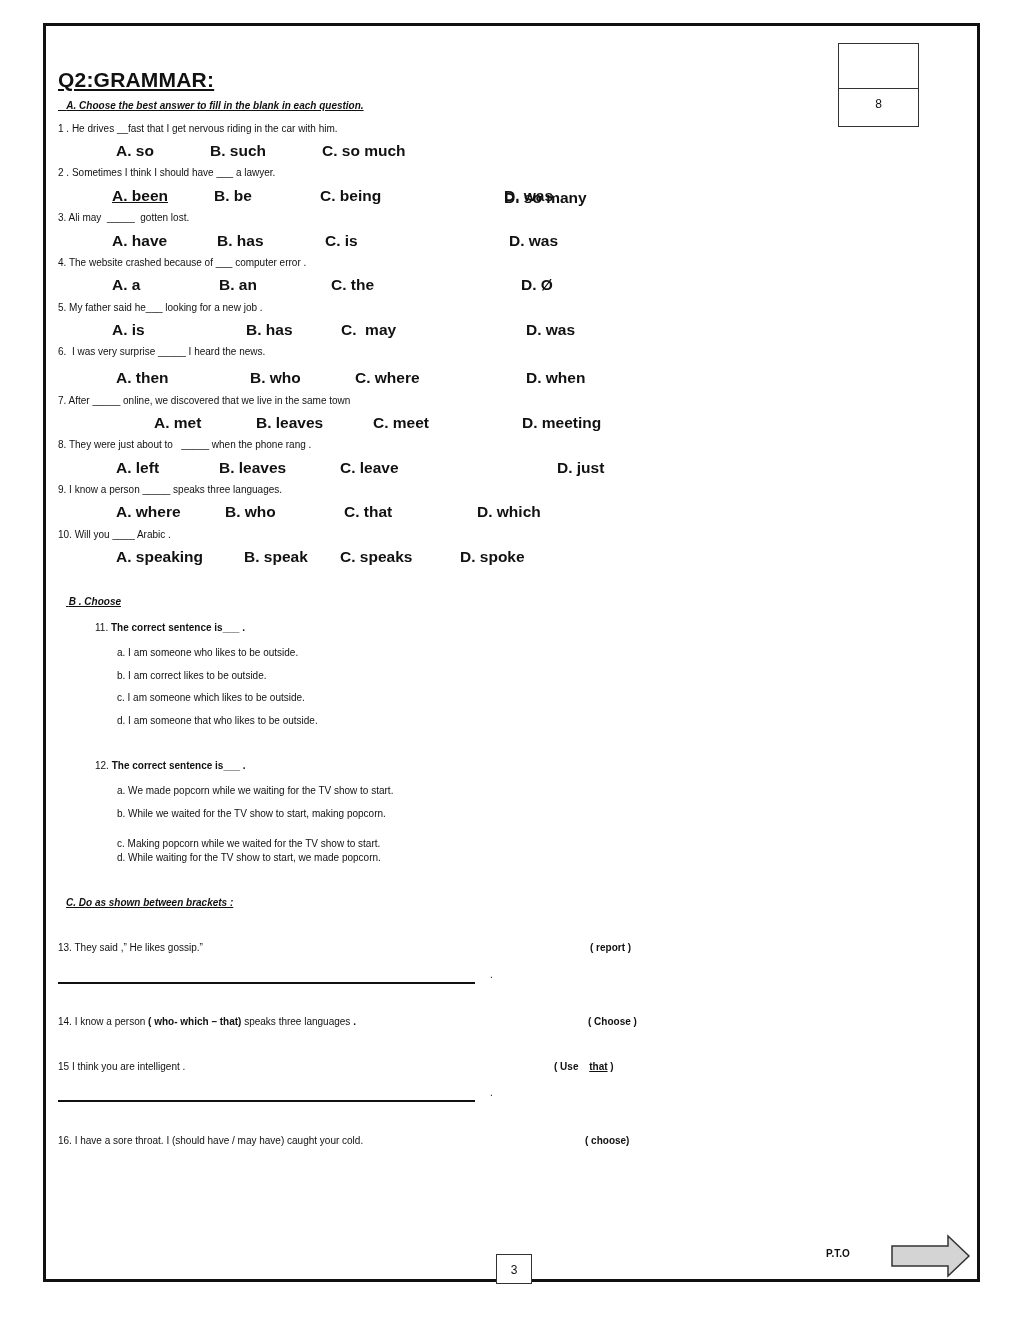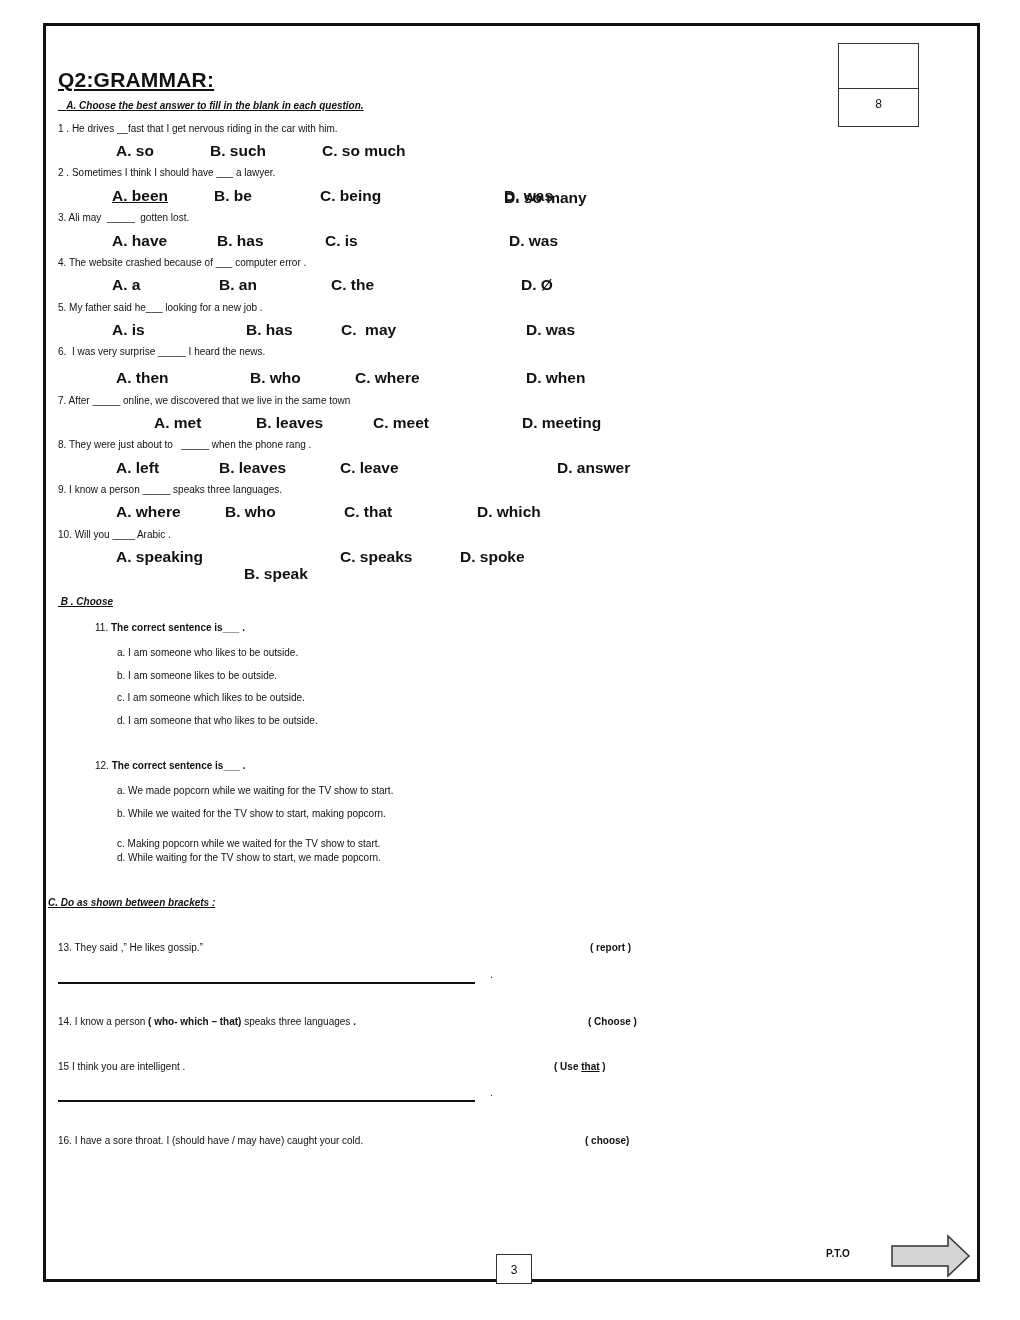--- a/index.html
+++ b/index.html
@@ -94,7 +94,7 @@
   <div class="abs opt" style="left:116px; top:459px;">A. left</div>
   <div class="abs opt" style="left:219px; top:459px;">B. leaves</div>
   <div class="abs opt" style="left:340px; top:459px;">C. leave</div>
-  <div class="abs opt" style="left:557px; top:459px;">D. answer</div>
+  <div class="abs opt" style="left:557px; top:459px;">D. just</div>
 
   <div class="abs t" style="left:58px; top:481px;">9. I know a person _____ speaks three languages.</div>
   <div class="abs opt" style="left:116px; top:503px;">A. where</div>

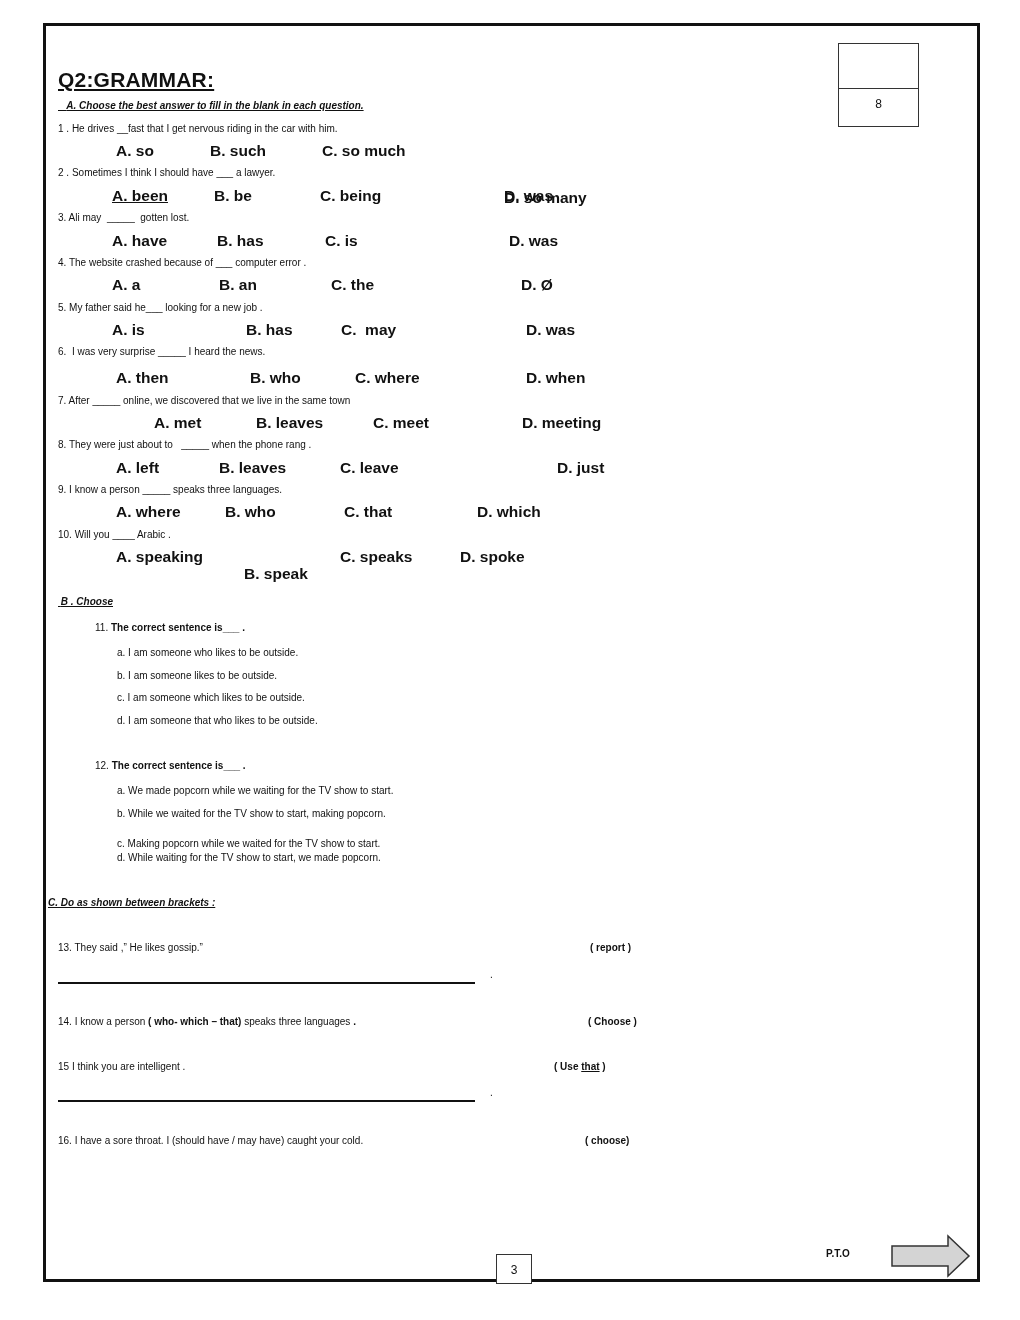--- a/index.html
+++ b/index.html
@@ -104,7 +104,7 @@
 
   <div class="abs t" style="left:58px; top:526px;">10. Will you ____ Arabic .</div>
   <div class="abs opt" style="left:116px; top:548px;">A. speaking</div>
-  <div class="abs opt" style="left:244px; top:548px;margin-top:17px;">B. speak</div>
+  <div class="abs opt" style="left:244px; top:548px;">B. speak</div>
   <div class="abs opt" style="left:340px; top:548px;">C. speaks</div>
   <div class="abs opt" style="left:460px; top:548px;text-align:center;">D. spoke</div>
 </div>

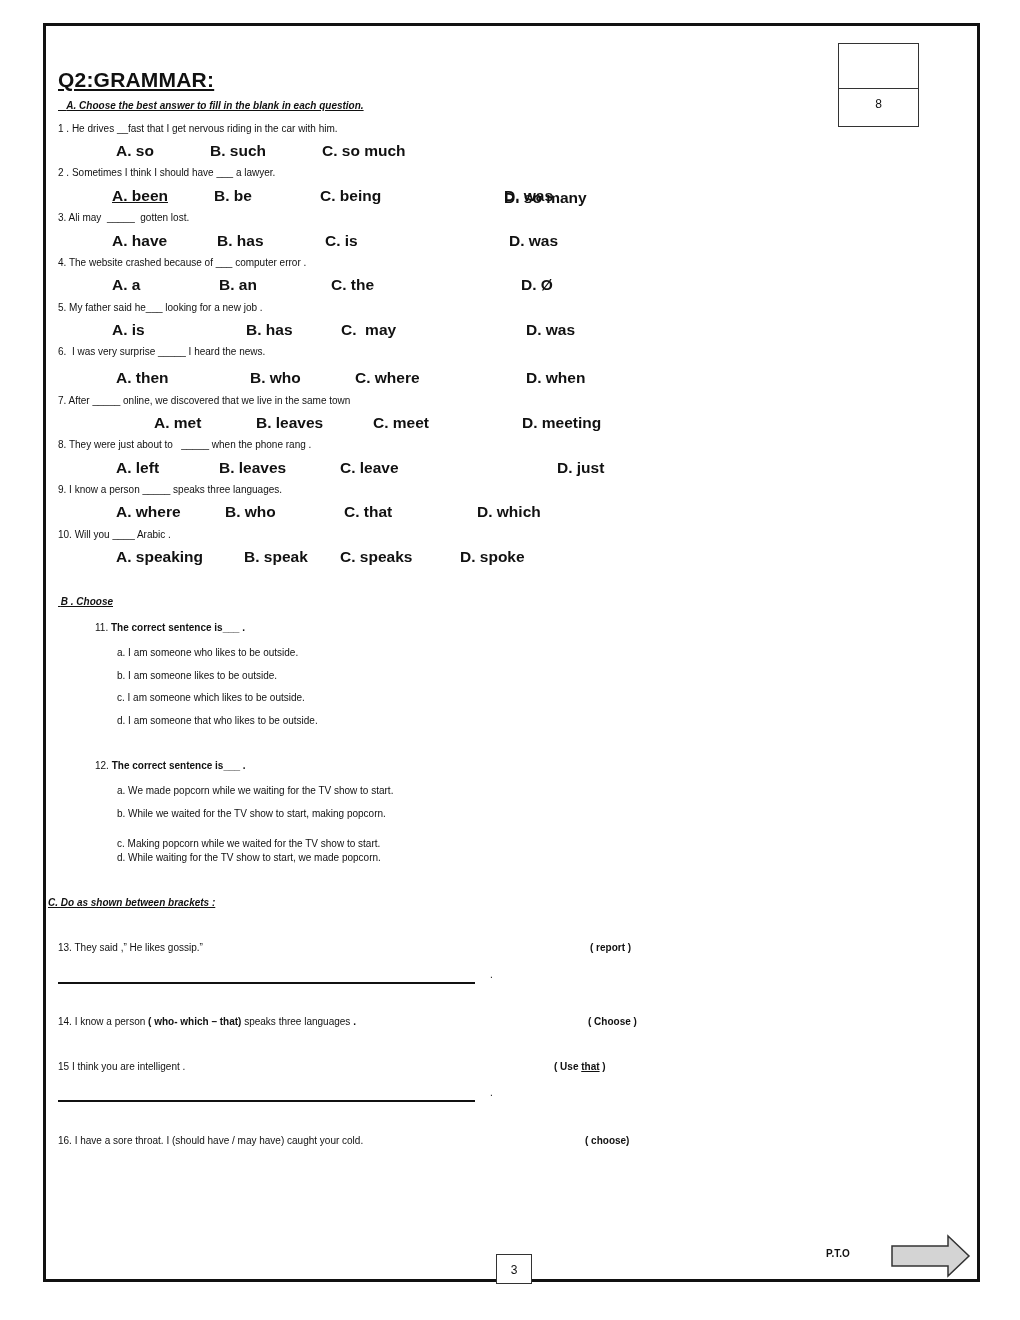--- a/index.html
+++ b/index.html
@@ -16,7 +16,7 @@
     .t { font-size: 10px; line-height: 18px; }
     .b { font-weight: bold; }
     .i { font-style: italic; }
-    .u { text-decoration: underline; }
+    .u { text-decoration: underline; margin-left: 8px; }
     .title { font-size: 21px; font-weight: bold; text-decoration: underline; letter-spacing: 0.2px; }
     .opt { font-weight: bold; font-size: 15.5px; }
     .score-box {

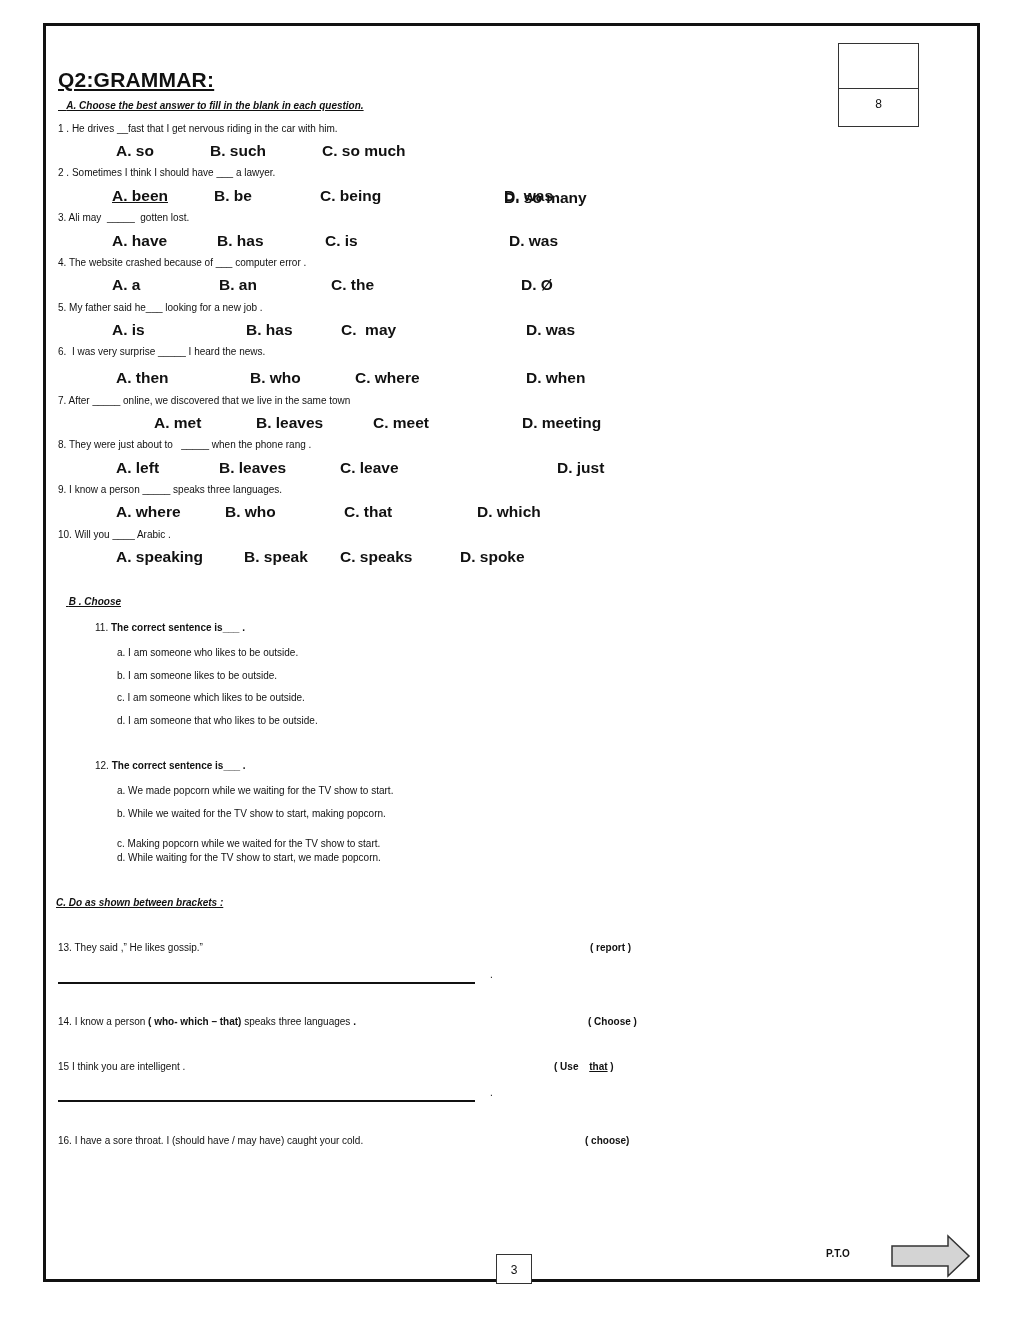--- a/index.html
+++ b/index.html
@@ -116,7 +116,7 @@
   <span class="b">The correct sentence is___ .</span>
 </div>
 <div class="abs t" style="left:117px; top:644px;">a. I am someone who likes to be outside.</div>
-<div class="abs t" style="left:117px; top:667px;">b. I am someone likes to be outside.</div>
+<div class="abs t" style="left:117px; top:667px;">b. I am correct likes to be outside.</div>
 <div class="abs t" style="left:117px; top:689px;">c. I am someone which likes to be outside.</div>
 <div class="abs t" style="left:117px; top:712px;">d. I am someone that who likes to be outside.</div>
 

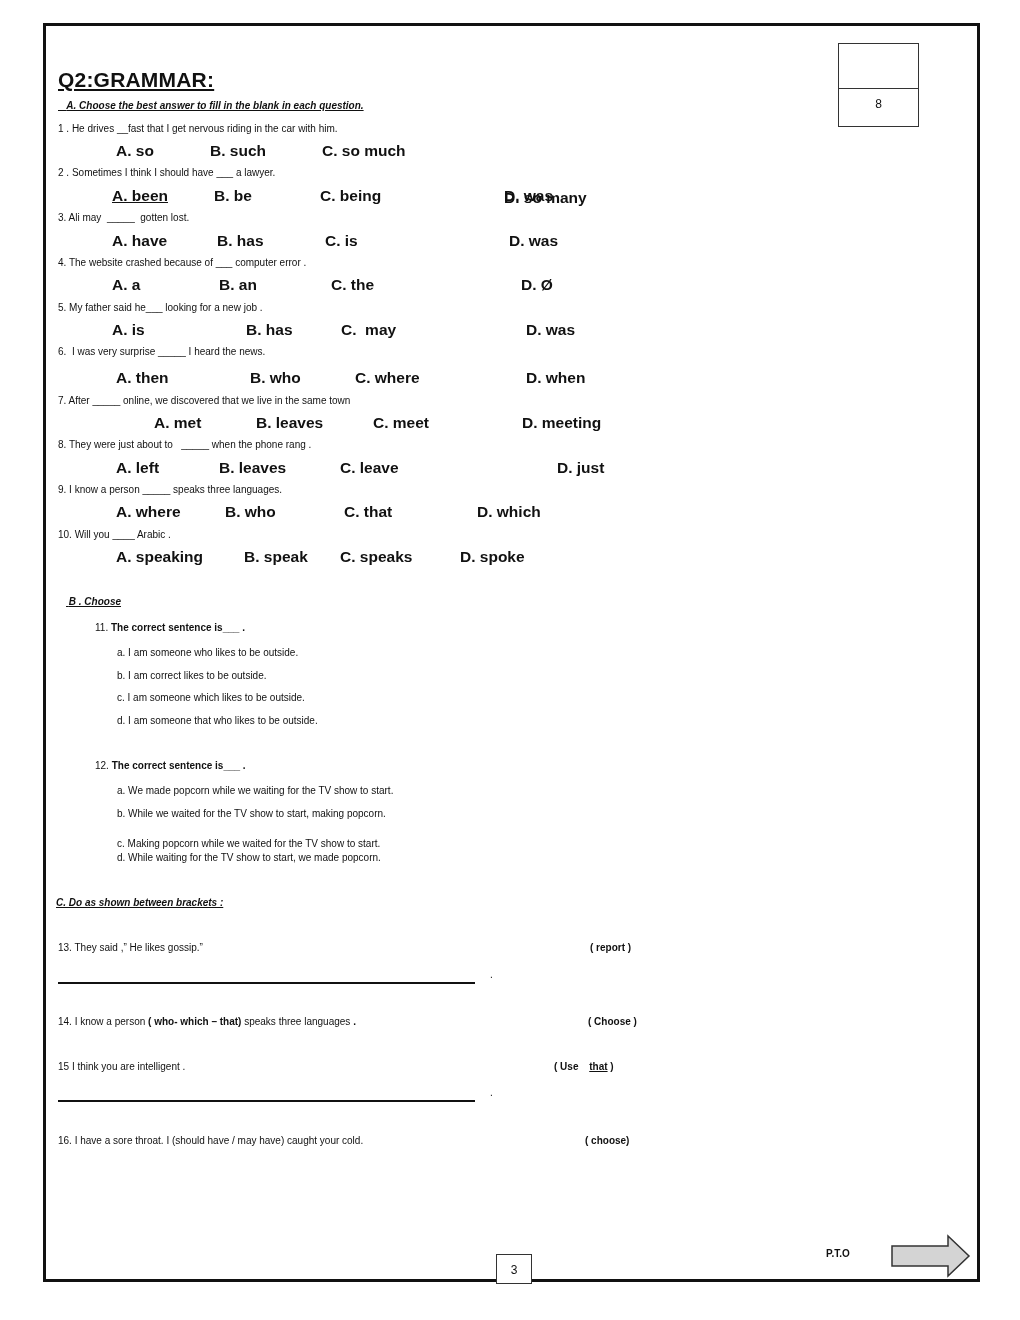--- a/index.html
+++ b/index.html
@@ -129,7 +129,7 @@
 <div class="abs t" style="left:117px; top:827px;margin-top:8px;">c. Making popcorn while we waited for the TV show to start.</div>
 <div class="abs t" style="left:117px; top:849px;">d. While waiting for the TV show to start, we made popcorn.</div>
 
-<div class="abs t b i u" style="left:48px; top:894px;">C. Do as shown between brackets :</div>
+<div class="abs t b i u" style="left:58px; top:894px;">C. Do as shown between brackets :</div>
 
 <div class="abs t" style="left:58px; top:939px;">13. They said ,” He likes gossip.”</div>
 <div class="abs t b" style="left:590px; top:939px;">( report )</div>

